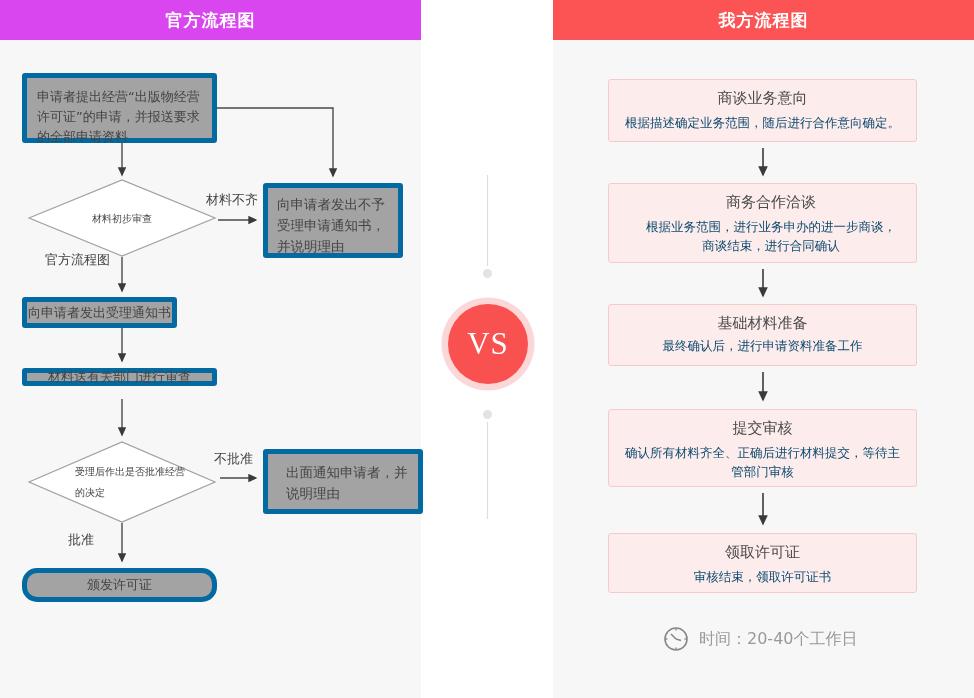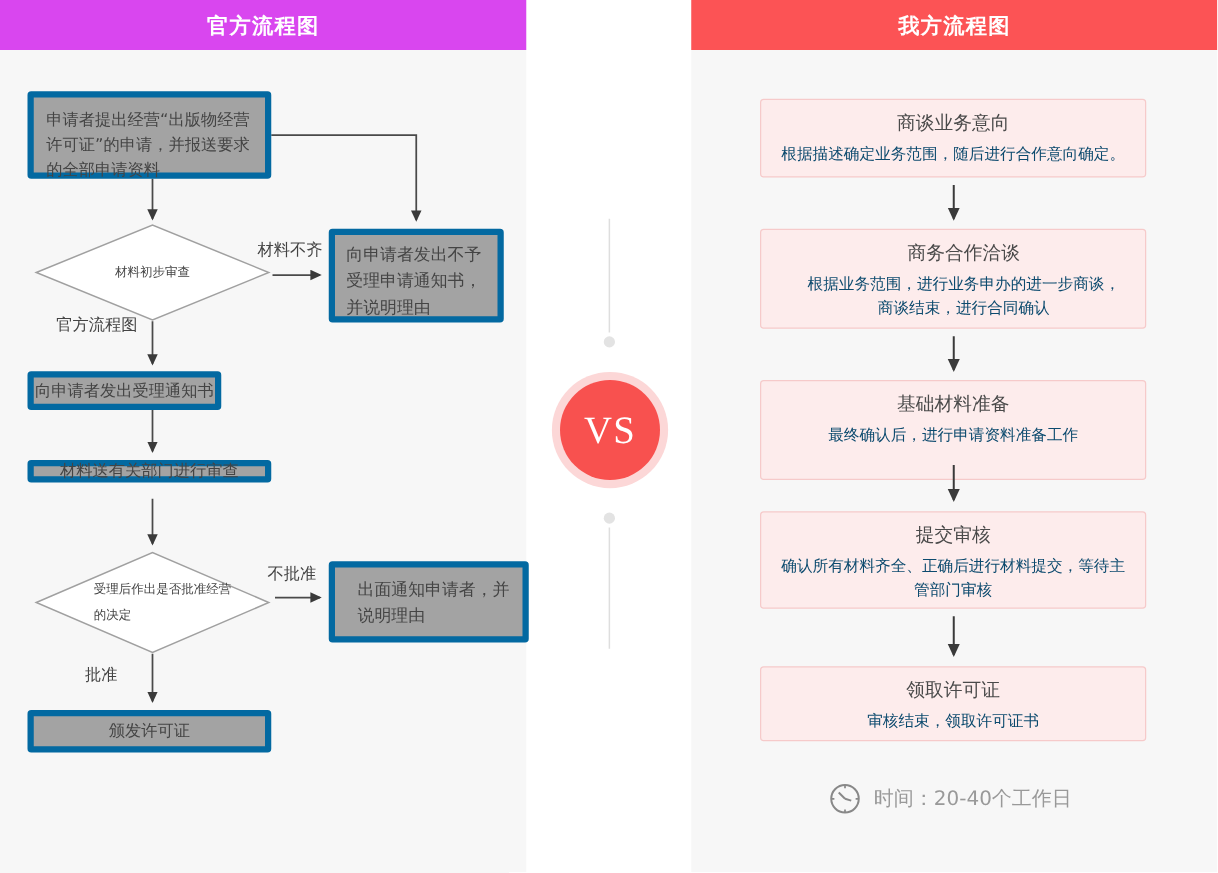--- a/index.html
+++ b/index.html
@@ -82,7 +82,7 @@
       <div class="ptitle">商务合作洽谈</div>
       <div class="pdesc">根据业务范围，进行业务申办的进一步商谈，商谈结束，进行合同确认</div>
     </div>
-    <div class="pbox" style="top:304px;height:80px;">
+    <div class="pbox" style="top:304px;height:62px;font-family:Liberation Mono, monospace;">
       <div class="ptitle">基础材料准备</div>
       <div class="pdesc">最终确认后，进行申请资料准备工作</div>
     </div>

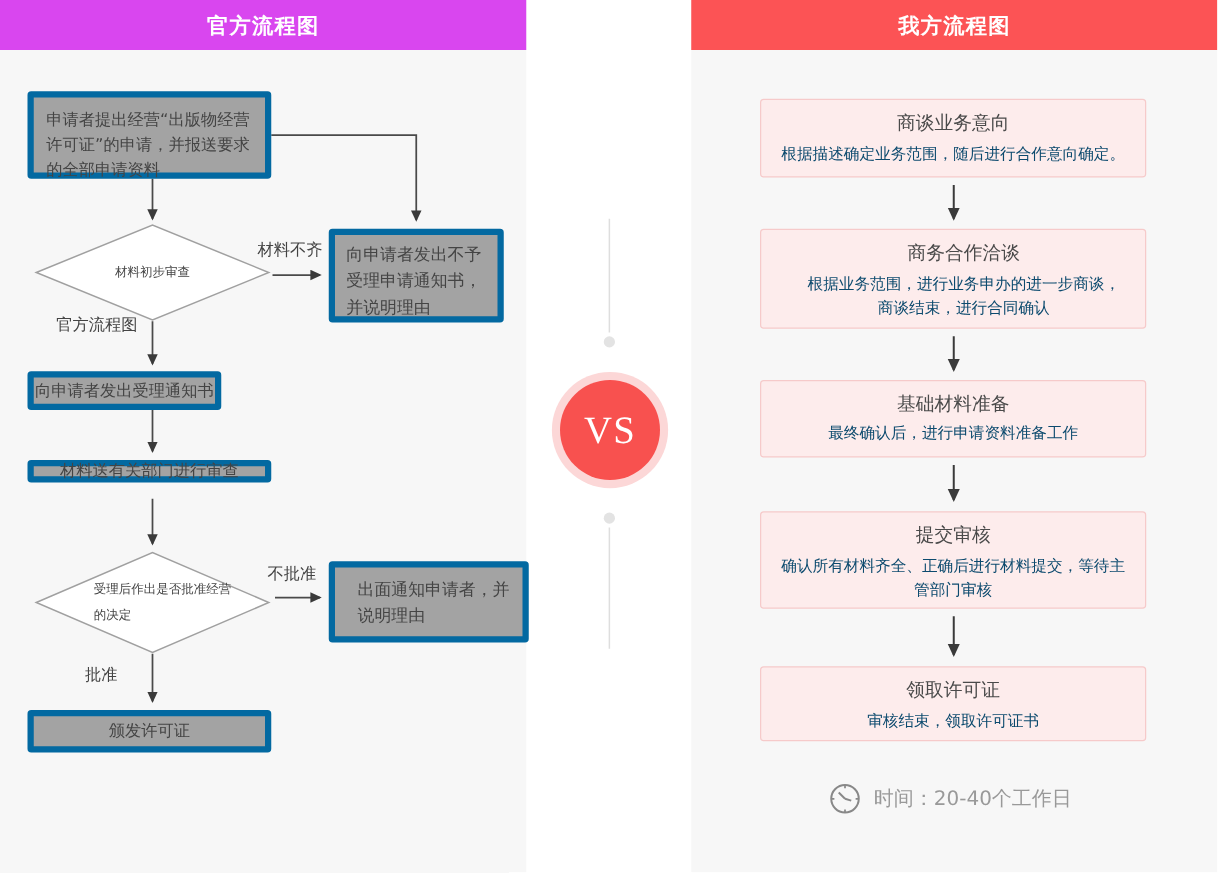--- a/index.html
+++ b/index.html
@@ -165,7 +165,7 @@
 
   <div class="fbox leftpad" style="left:263px;top:449px;width:160px;height:65px;">出面通知申请者，并说明理由</div>
 
-  <div class="fbox centered" style="left:22px;top:568px;width:195px;height:34px;">颁发许可证</div>
+  <div class="fbox centered" style="left:22px;top:568px;width:195px;height:34px;border-radius:15px;">颁发许可证</div>
 
 </div>
 

